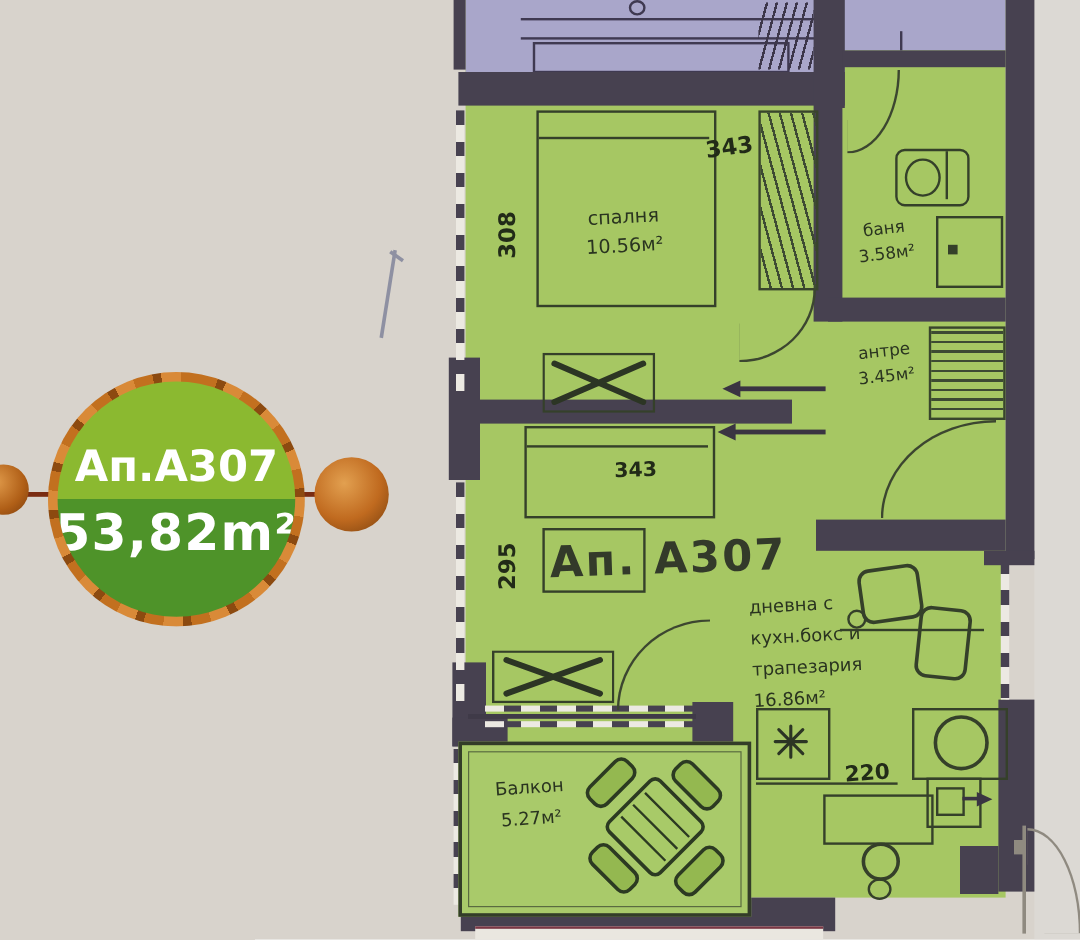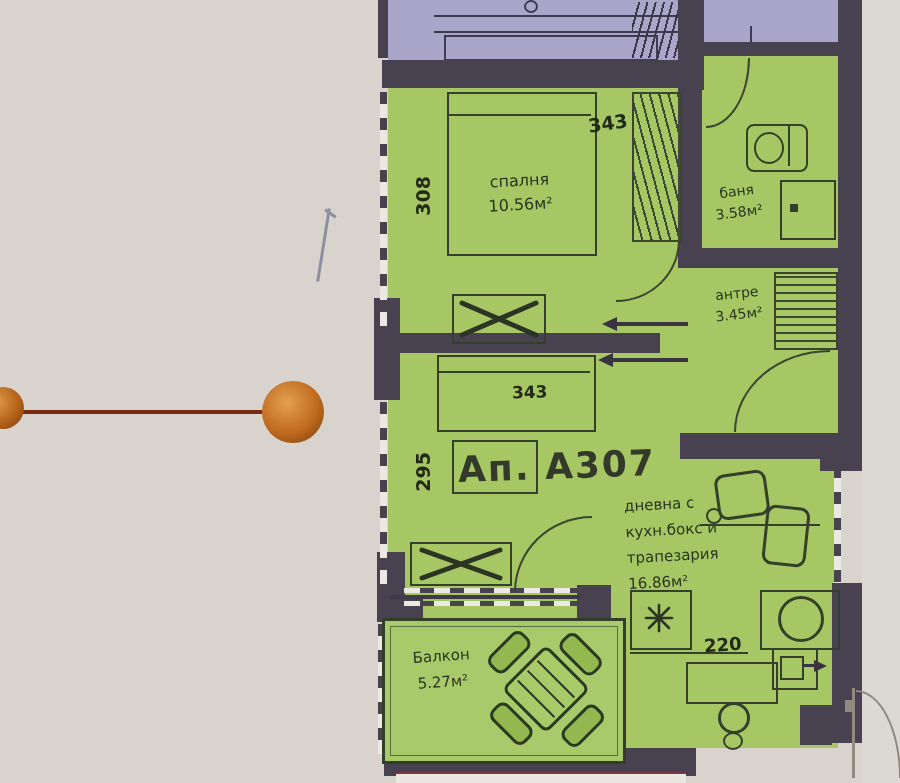--- a/index.html
+++ b/index.html
@@ -31,6 +31,17 @@
   <div class="a" style="left:262px;top:381px;width:62px;height:62px;border-radius:50%;
               background:radial-gradient(circle at 40% 35%, #e2a050, #c06a1f 55%, #8a4a12 88%)"></div>
 
+  <div class="a" style="left:40px;top:310px;width:214px;height:212px">
+    <div class="a" style="left:0;top:0;width:214px;height:212px;border-radius:50%;background-color:#c2701f;
+                background-image:repeating-conic-gradient(from 10deg,#c2701f 0deg 9deg,#8c4a10 9deg 13deg,#d98a38 13deg 22deg)"></div>
+    <div class="a" style="left:8px;top:8px;width:198px;height:196px;border-radius:50%;overflow:hidden;
+                background:linear-gradient(180deg,#8bb930 0 50%,#4e9329 50% 100%);color:#fff;text-align:center">
+      <div style="height:47%;display:flex;align-items:flex-end;justify-content:center;
+                  font-size:36px;font-weight:bold;padding-bottom:3px">Ап.А307</div>
+      <div style="height:53%;display:flex;align-items:flex-start;justify-content:center;
+                  font-size:42px;font-weight:bold;letter-spacing:1px;padding-top:6px">53,82m²</div>
+    </div>
+  </div>
 
   <div class="a" style="left:322px;top:208px;width:3px;height:74px;background:#8e90a2;transform:rotate(9deg)"></div>
   <div class="a" style="left:324px;top:212px;width:13px;height:3px;background:#8e90a2;transform:rotate(35deg)"></div>

